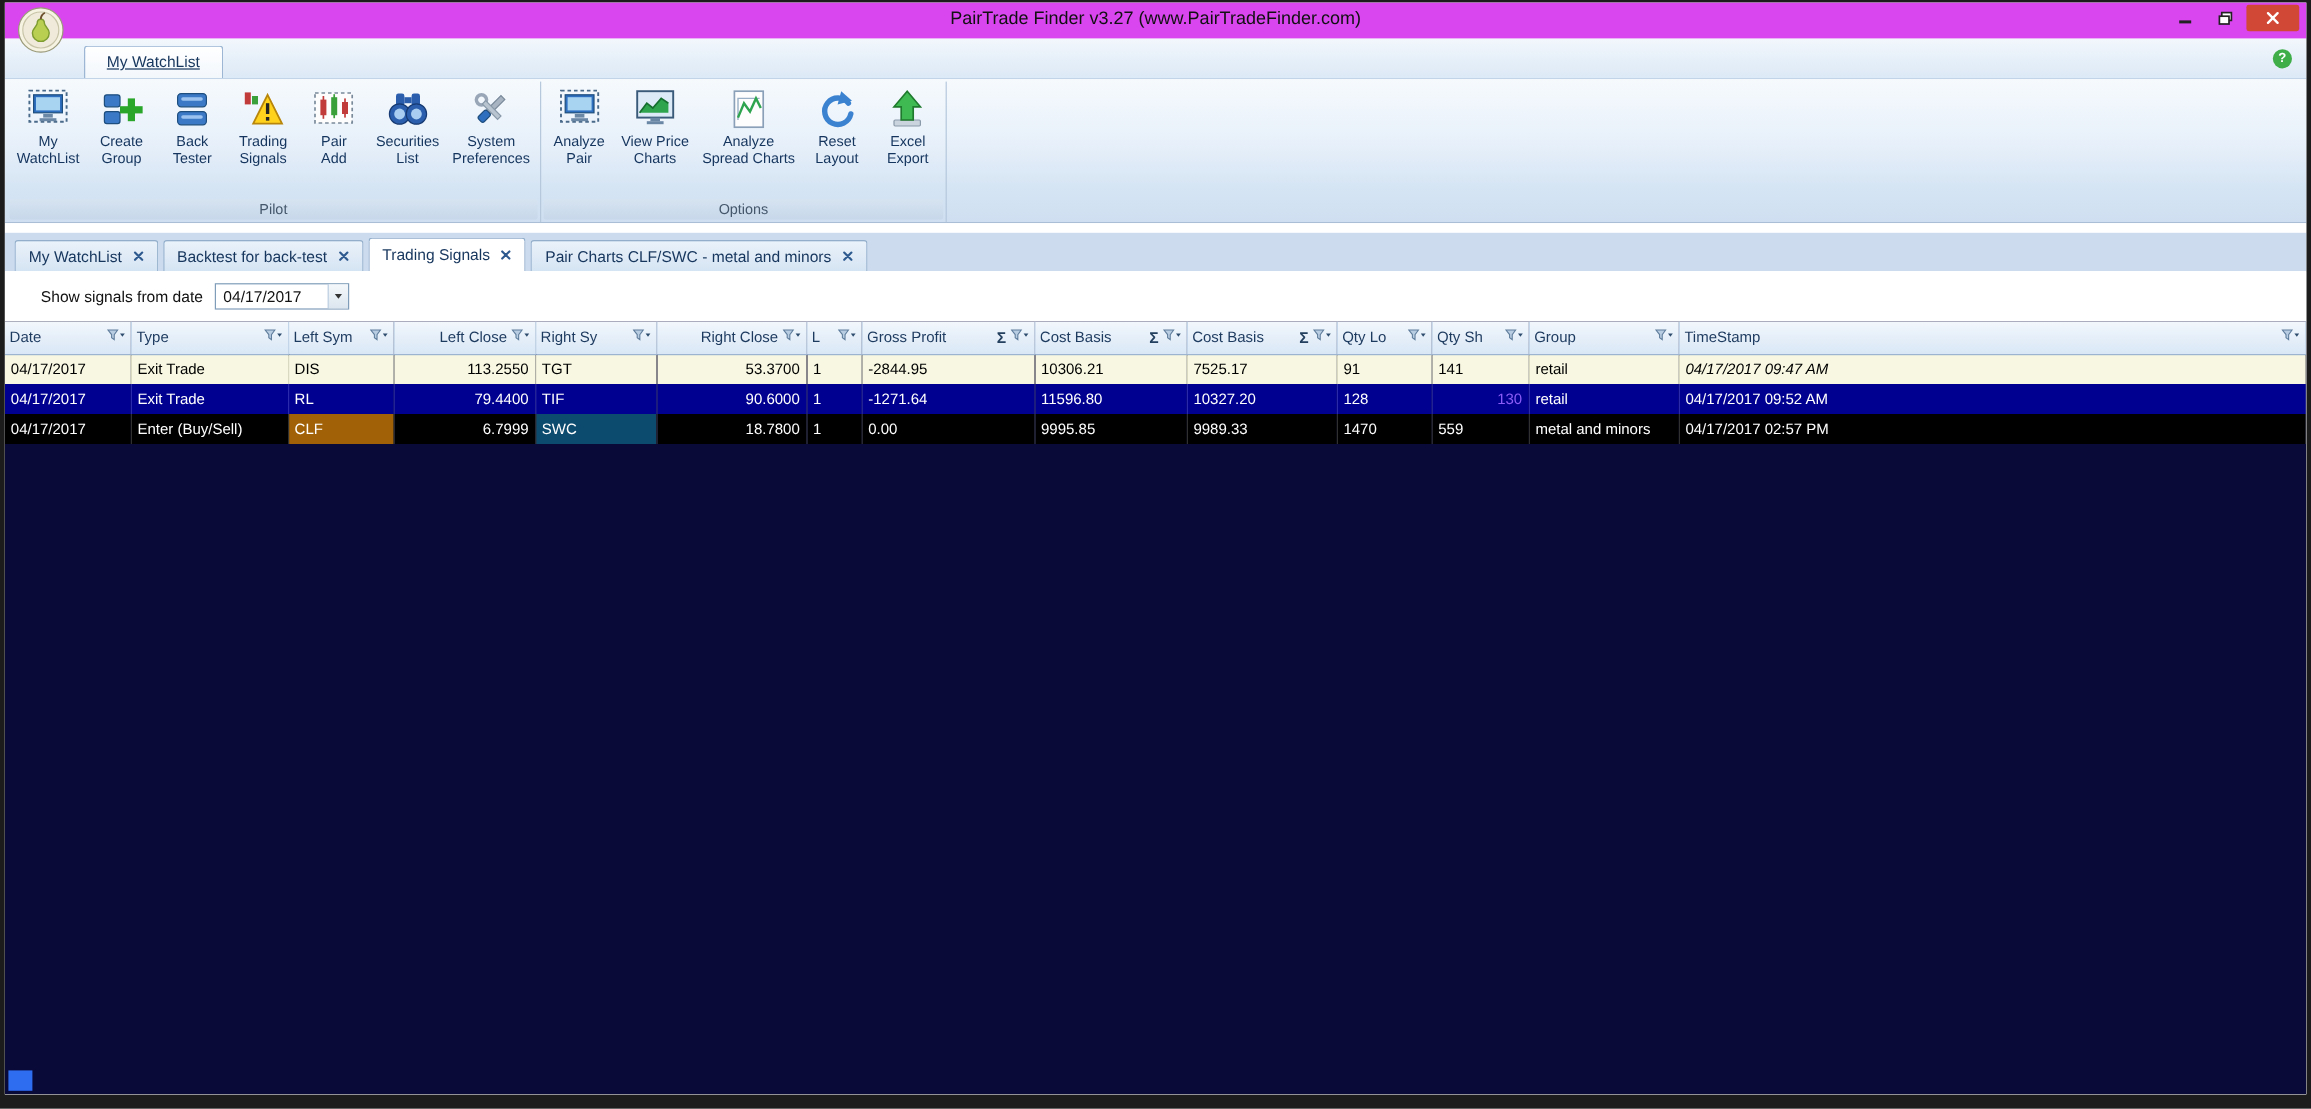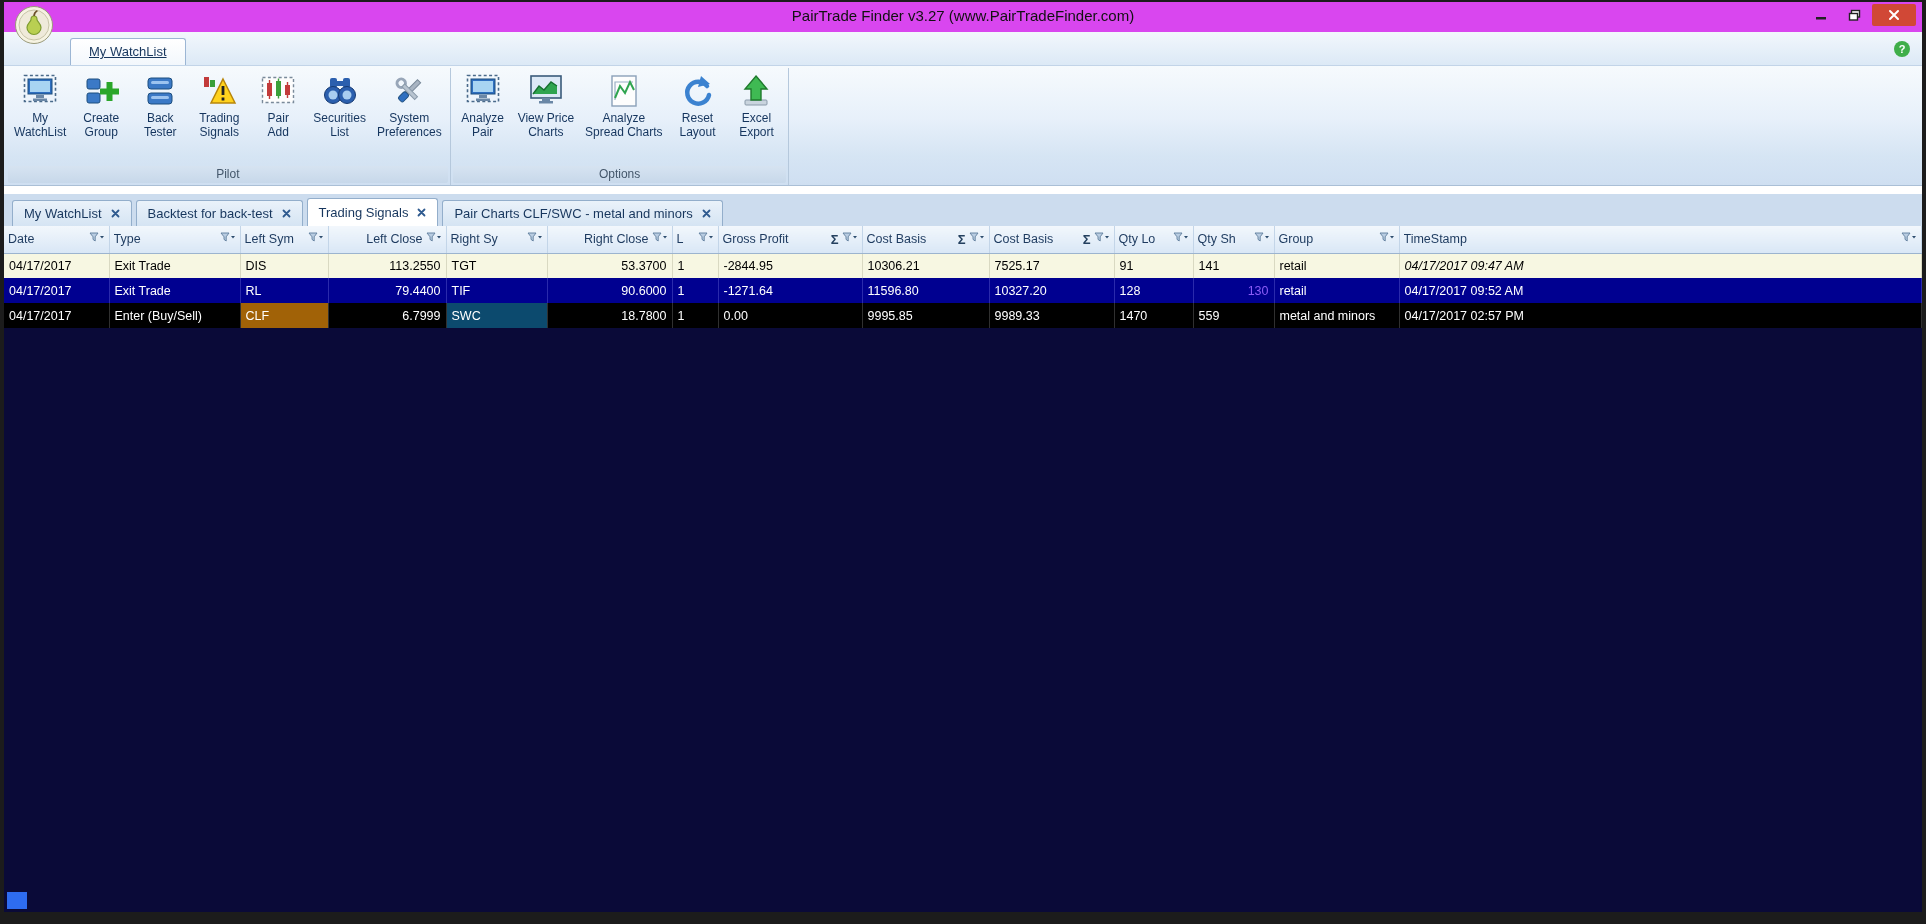--- a/index.html
+++ b/index.html
@@ -305,6 +305,15 @@
     </div>
 
   <div class="content">
+    <div class="filter-bar">
+      <span>Show signals from date</span>
+      <div class="combo">
+        <span class="cv">04/17/2017</span>
+        <span class="caret-btn">
+            <span class="tri"></span>
+          </span>
+      </div>
+    </div>
     <div class="gridwrap" id="gridwrap" style="background: rgb(10, 10, 56);">
       <table id="grid">
           <colgroup>

